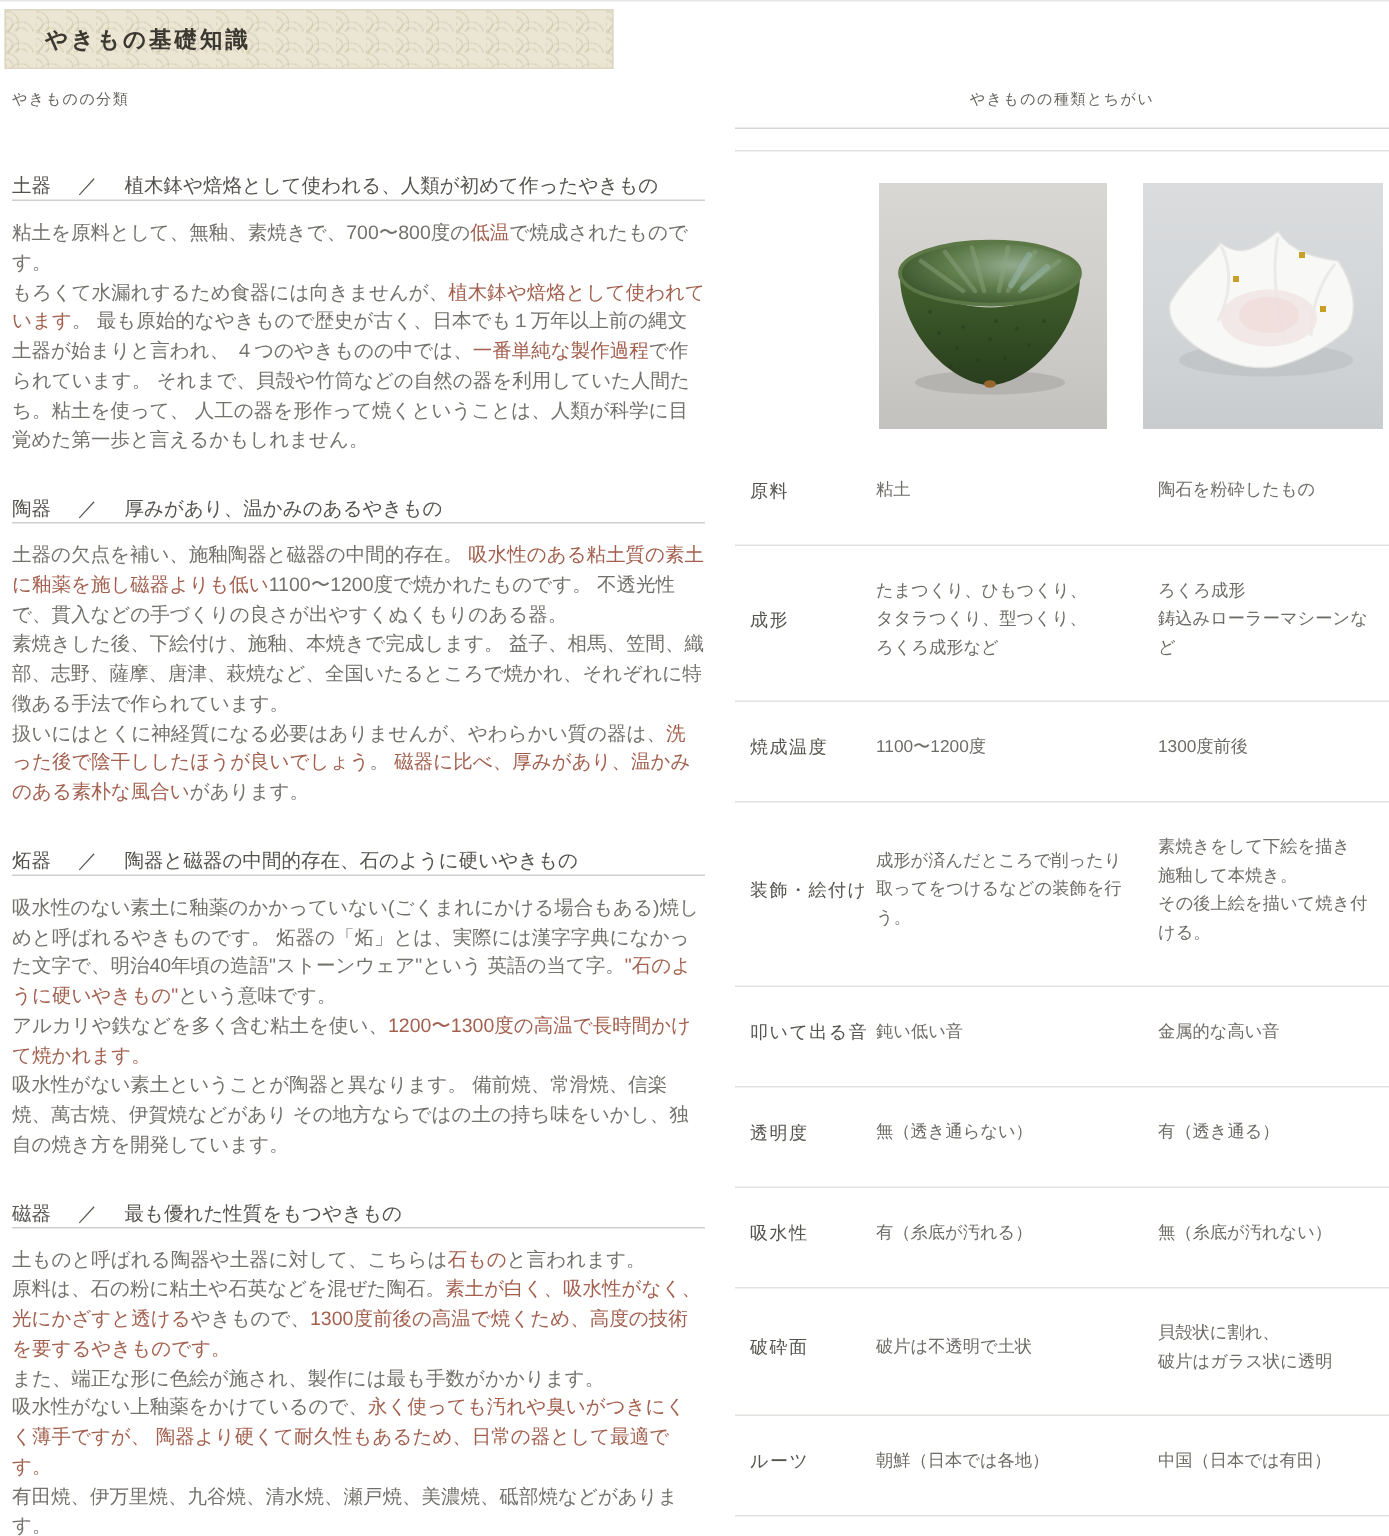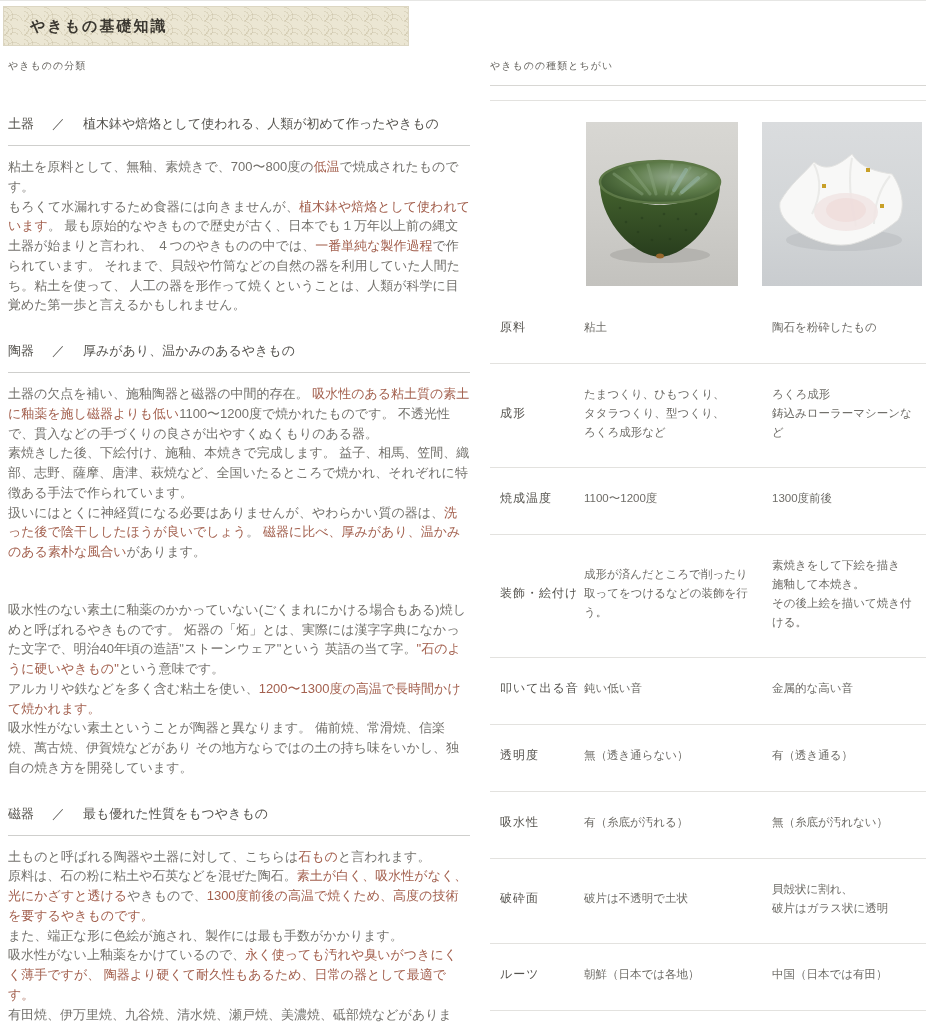--- a/index.html
+++ b/index.html
@@ -36,7 +36,7 @@
     margin:0;font-size:10px;font-weight:normal;color:#66645f;letter-spacing:1px;
   }
   .col-left h2.col-head{margin-bottom:42px;}
-  .col-right h2.col-head{padding-bottom:12px;border-bottom:1px solid #d8d7d4;}
+  .col-right h2.col-head{padding-bottom:12px;border-bottom:1px solid #d8d7d4;text-align:center;}
   
   .sec{margin-bottom:27px;}
   .sec-head{

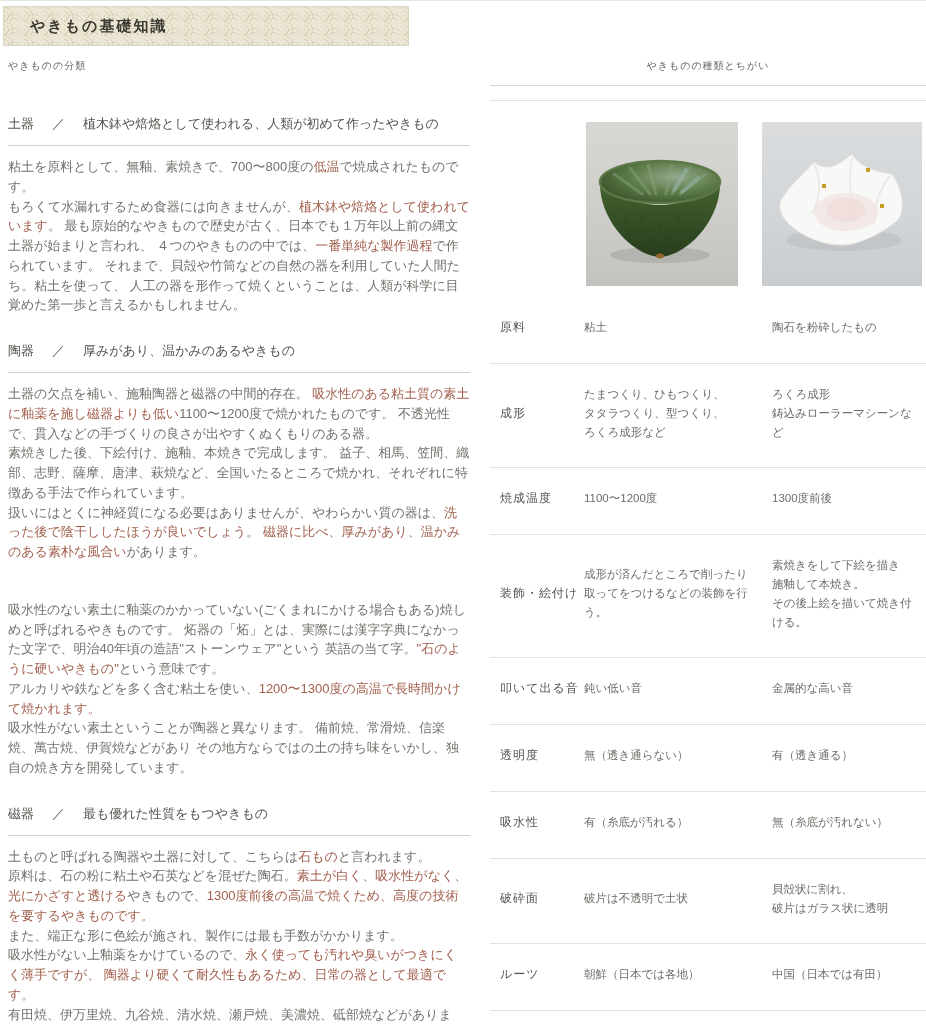--- a/index.html
+++ b/index.html
@@ -41,7 +41,7 @@
   .sec{margin-bottom:27px;}
   .sec-head{
     margin:0;font-size:13px;font-weight:normal;color:#55534e;
-    padding-bottom:12px;border-bottom:1px solid #cfcfcd;
+    padding-bottom:0;border-bottom:1px solid #cfcfcd;
   }
   .sec-head .term{margin-right:18px;}
   .sec-head .slash{margin-right:18px;}

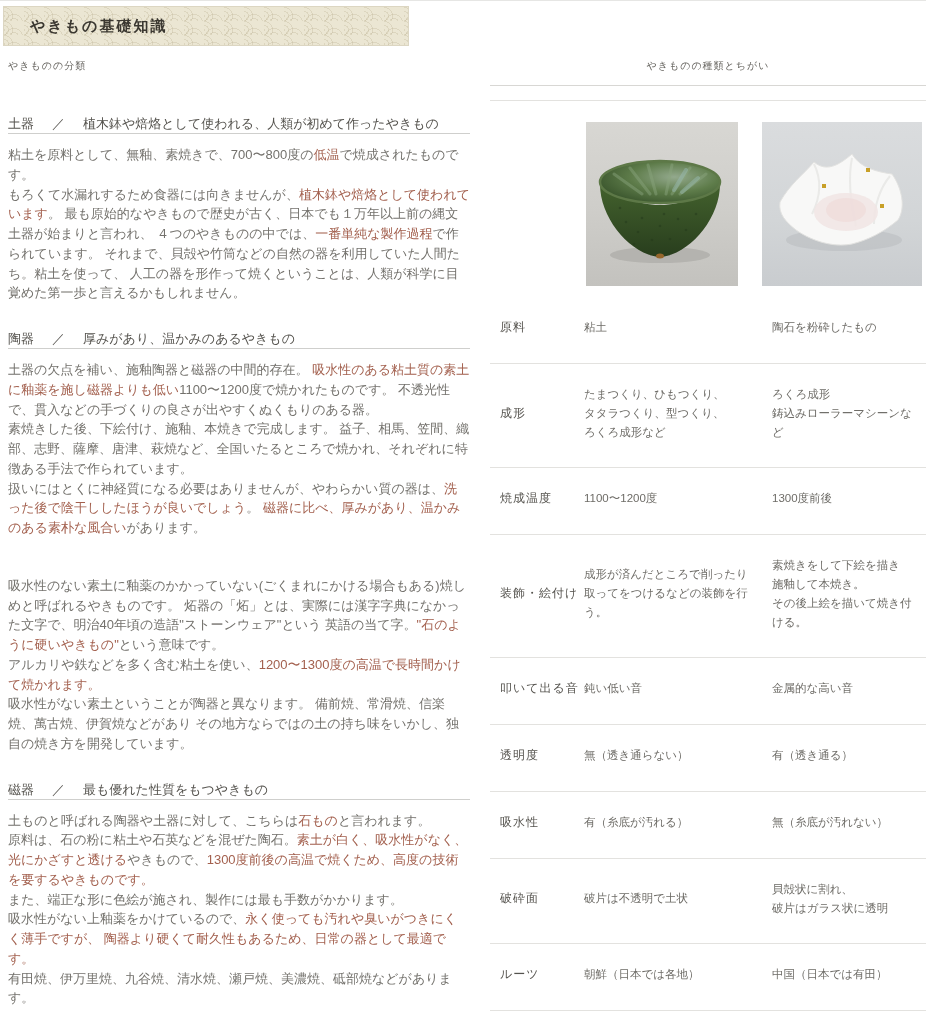--- a/index.html
+++ b/index.html
@@ -94,6 +94,7 @@
         </div>
       </div>
       <div class="sec">
+        <h3 class="sec-head"><span class="term">炻器</span><span class="slash">／</span><span class="subtitle">陶器と磁器の中間的存在、石のように硬いやきもの</span></h3>
         <div class="sec-body">
           <p><span>吸水性のない素土に釉薬のかかっていない(ごくまれにかける場合もある)焼しめと呼ばれるやきものです。 炻器の「炻」とは、実際には漢字字典になかった文字で、明治40年頃の造語"ストーンウェア"という 英語の当て字。</span><span class="hl">"石のように硬いやきもの"</span><span>という意味です。</span></p>
           <p><span>アルカリや鉄などを多く含む粘土を使い、</span><span class="hl">1200〜1300度の高温で長時間かけて焼かれます。</span></p>

